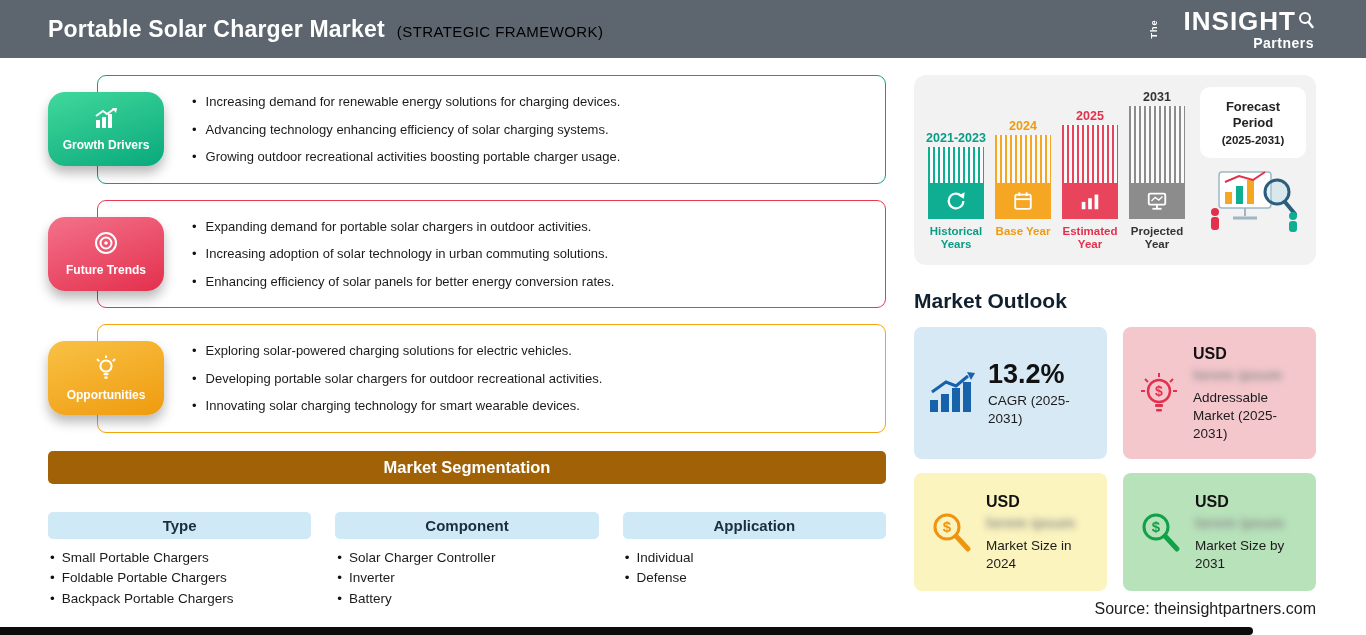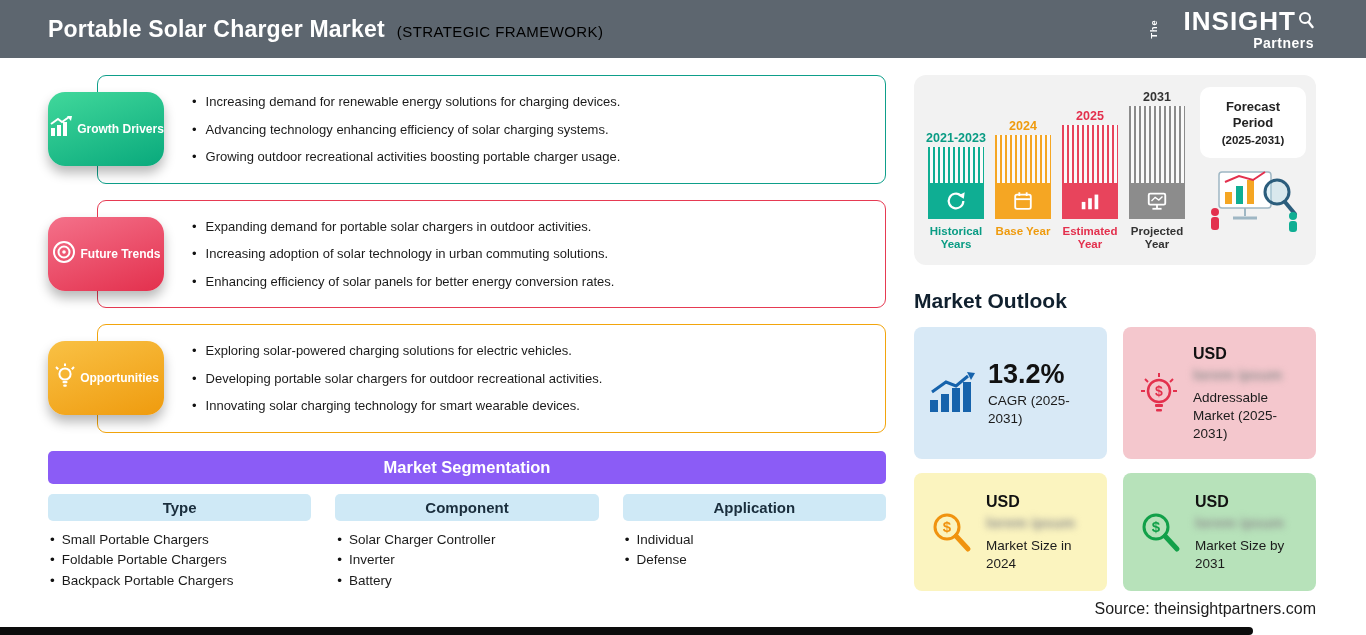--- a/index.html
+++ b/index.html
@@ -46,7 +46,7 @@
   .badge {
     position:absolute; left:0; top:50%; transform:translateY(-50%);
     width:116px; height:74px; border-radius:17px;
-    display:flex; flex-direction:row; align-items:center; justify-content:center; gap:3px;
+    display:flex; flex-direction:column; align-items:center; justify-content:center; gap:3px;
     box-shadow:0 7px 12px rgba(0,0,0,.28);
   }
   .badge-green  { background:linear-gradient(160deg,#41d89b,#09a97c); }

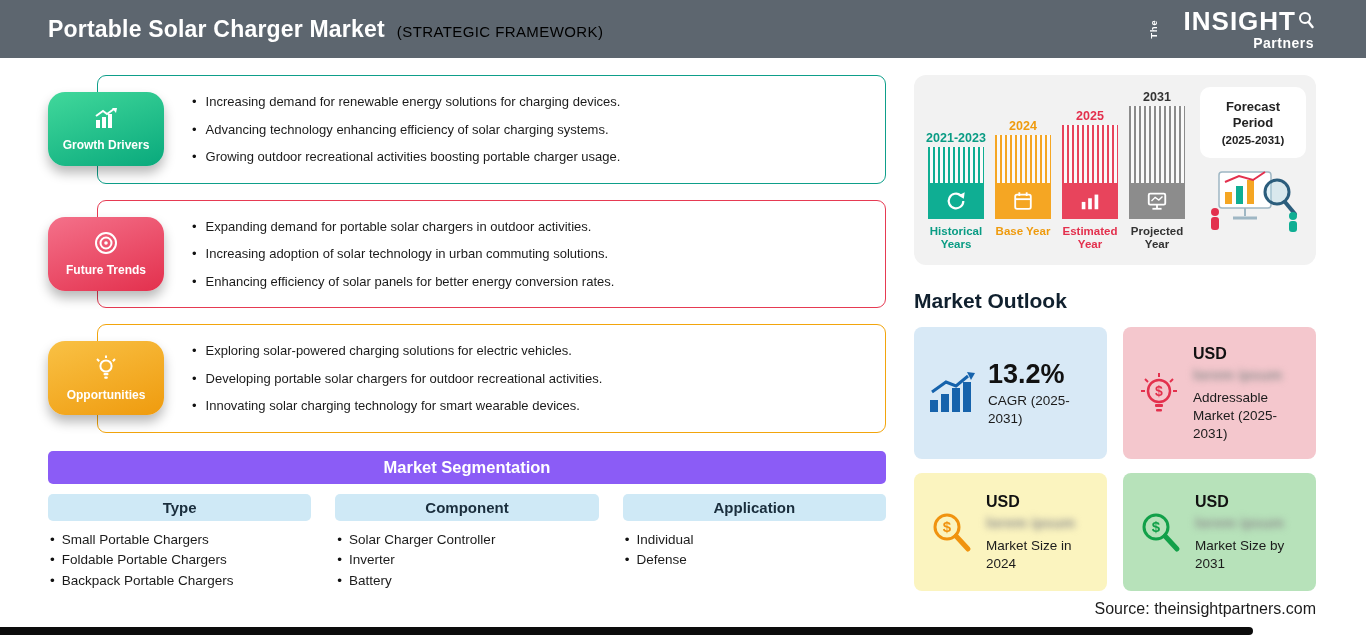--- a/index.html
+++ b/index.html
@@ -56,7 +56,7 @@
 
   
   .seg-bar {
-    margin-top:18px; background:#8b5cf6; color:#fff; text-align:center;
+    margin-top:18px; background:#a16207; color:#fff; text-align:center;
     font-weight:bold; font-size:16.5px; padding:7px 0; border-radius:5px;
   }
   .seg-cols { display:flex; gap:24px; margin-top:10px; }

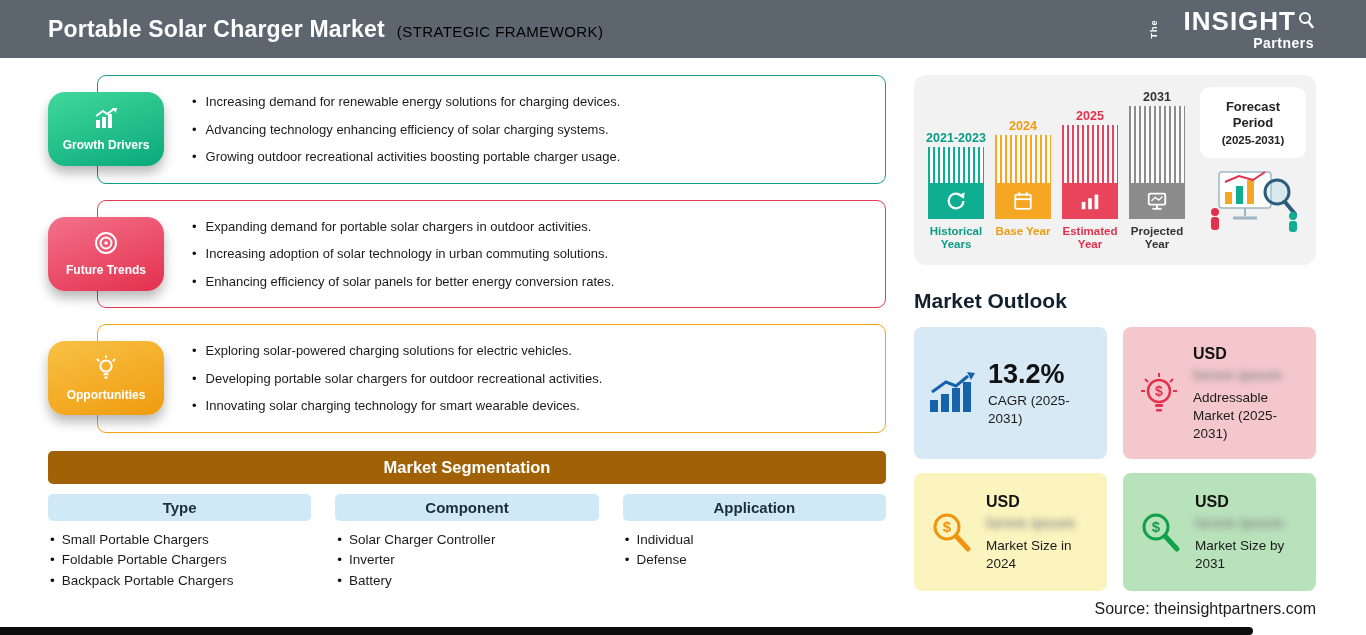--- a/index.html
+++ b/index.html
@@ -59,7 +59,7 @@
     margin-top:18px; background:#a16207; color:#fff; text-align:center;
     font-weight:bold; font-size:16.5px; padding:7px 0; border-radius:5px;
   }
-  .seg-cols { display:flex; gap:24px; margin-top:10px; }
+  .seg-cols { display:flex; gap:24px; margin-top:28px; }
   .seg-col { flex:1; }
   .seg-pill {
     background:#cfe9f6; border-radius:5px; text-align:center; font-weight:bold;

